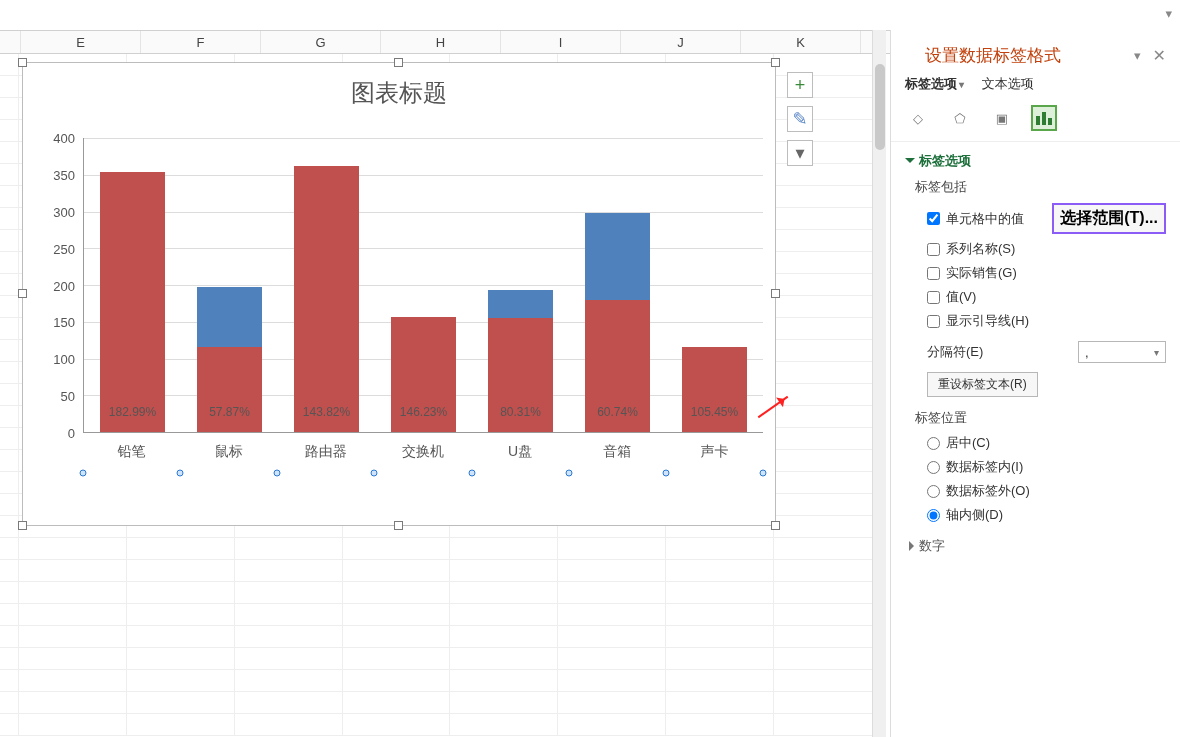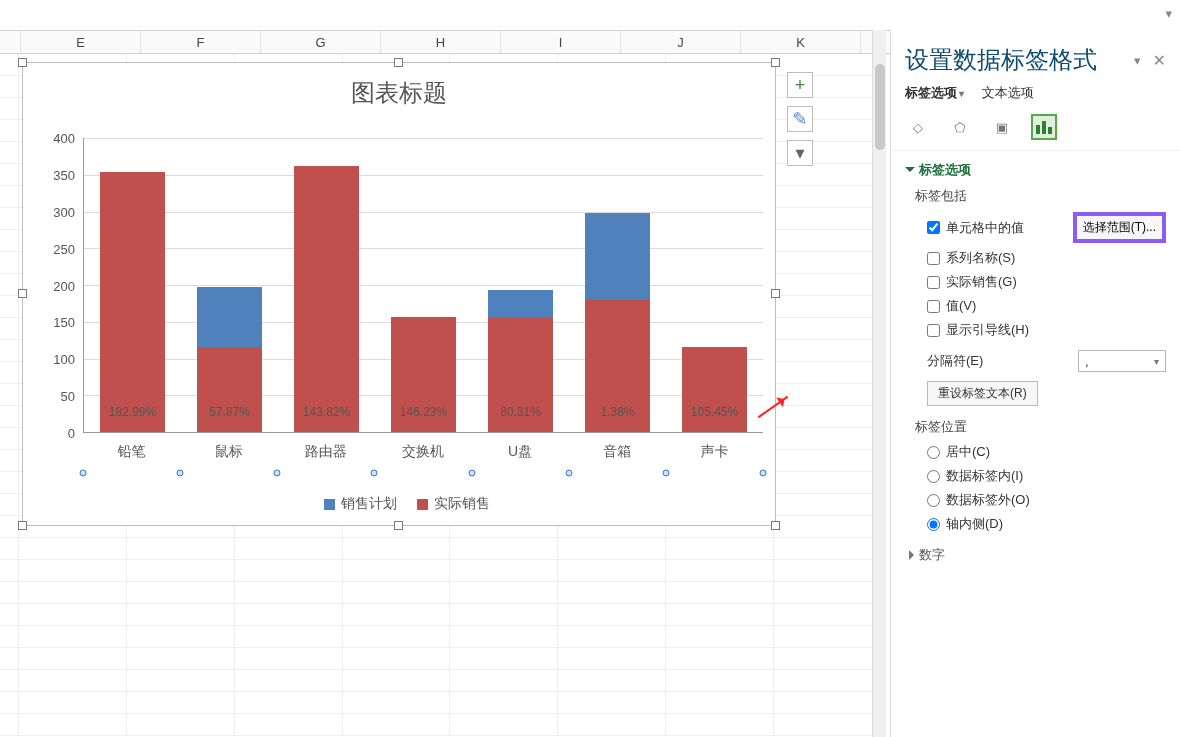--- a/index.html
+++ b/index.html
@@ -62,7 +62,7 @@
   
   .pane { position:absolute; right:0; top:30px; width:290px; bottom:0; border-left:1px solid #dcdcdc; background:#fff; }
   .pane-title-row { display:flex; align-items:center; padding:14px 10px 6px 14px; }
-  .pane-title { font-size:24px; color:#0c4a6e; flex:1; }
+  .pane-title { font-size:17px; color:#c2410c; flex:1;margin-left:20px; }
   .pane-dd { color:#888; margin-right:8px; }
   .pane-close{ color:#888; font-size:16px; padding:0 4px; }
   .pane-tabs { padding:2px 14px 8px 14px; font-size:13px; }

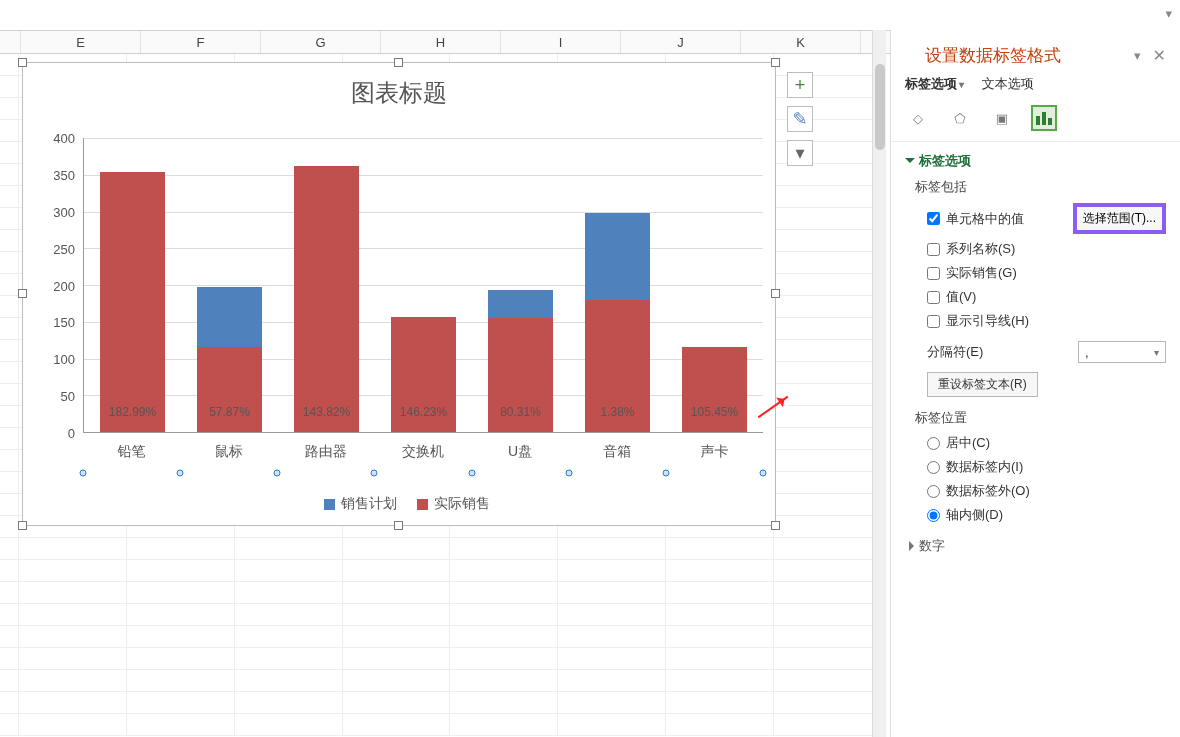--- a/index.html
+++ b/index.html
@@ -80,7 +80,7 @@
   .subhead { color:#444; margin:8px 0 4px 10px; }
   .optrow { display:flex; align-items:center; gap:6px; padding:3px 0 3px 22px; font-size:13px; }
   .optrow input[type="checkbox"],.optrow input[type="radio"]{ margin:0; }
-  .rngbtn { border:4px solid #8b5cf6; background:#f7f7f7; padding:3px 6px; font-size:12px; margin-left:auto; }
+  .rngbtn { border:2px solid #8b5cf6; background:#f7f7f7; padding:3px 6px; font-size:16px; margin-left:auto;font-weight:bold; }
   .sepsel { border:1px solid #b7b7b7; background:#fff; width:88px; height:22px; margin-left:auto; padding:0 6px; display:flex; align-items:center; justify-content:space-between; }
   .resetbtn{ border:1px solid #b7b7b7; background:#f7f7f7; padding:3px 10px; font-size:12px; margin:6px 0 4px 22px; display:inline-block; }
   .numhead { padding:10px 0 4px 4px; color:#555; display:flex; align-items:center; }

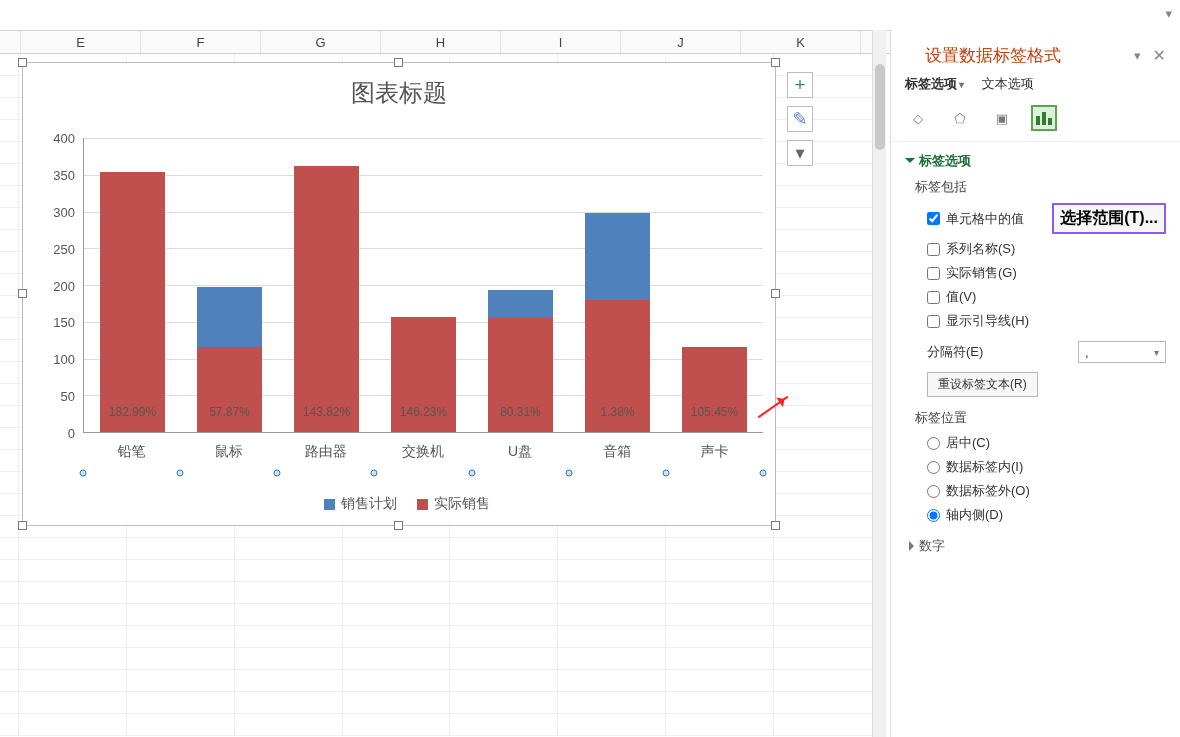--- a/index.html
+++ b/index.html
@@ -520,7 +520,7 @@
               <div class="seg-plan" style="position: absolute; left: 0px; right: 0px; top: 0px; height: 39.5973%;"></div>
               <div class="seg-actual" style="position: absolute; left: 0px; right: 0px; bottom: 0px; height: 60.4027%;"></div>
             </div>
-            <div class="dlabel">1.38%</div>
+            <div class="dlabel">60.74%</div>
           </div>
           <div class="bargrp">
             <div class="bar" style="height: 28.75%;">

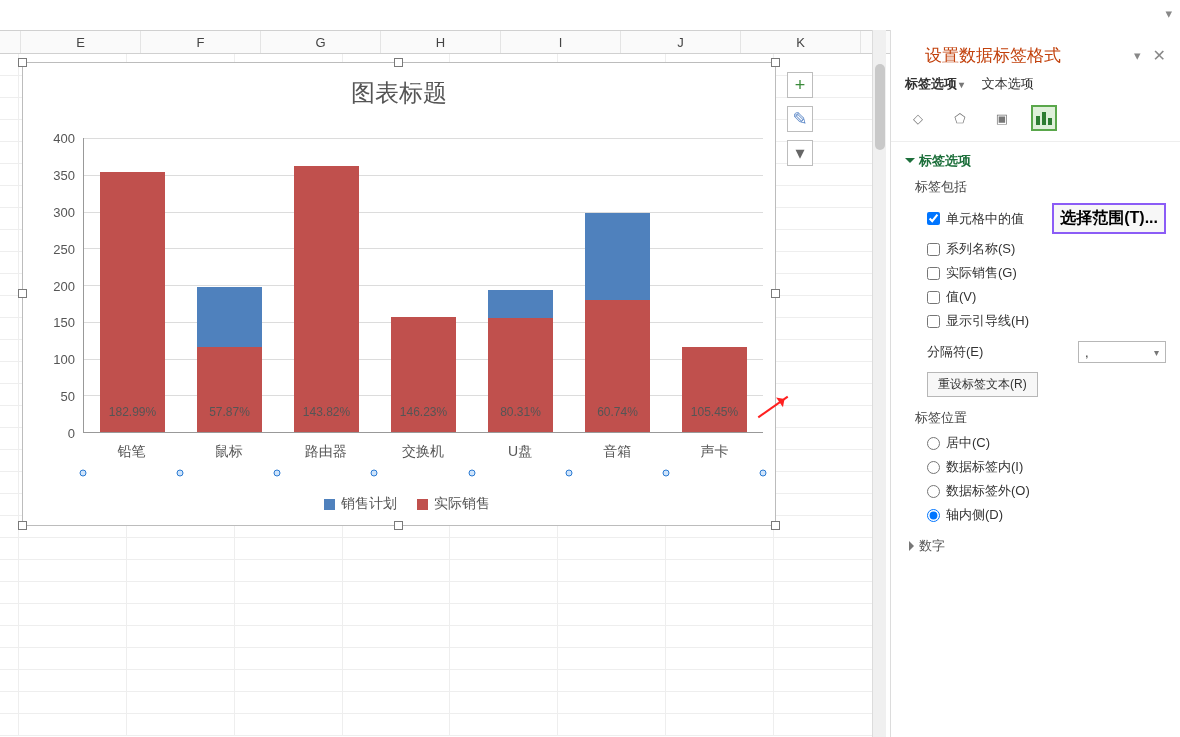--- a/index.html
+++ b/index.html
@@ -551,10 +551,6 @@
       </div>
   </div>
 
-  <div class="legend">
-    <span class="lswatch" style="background:#4f81bd"></span><span>销售计划</span>
-    <span class="lswatch" style="background:#c0504d"></span><span>实际销售</span>
-  </div>
 </div>
 
 <div class="chartbtn btn-plus">

